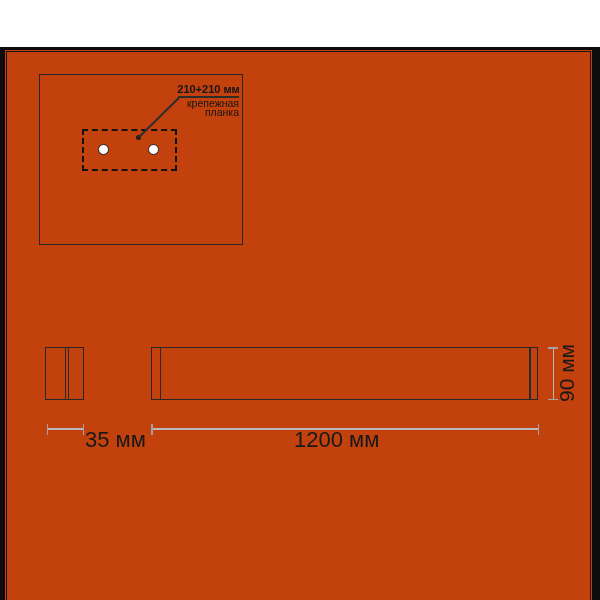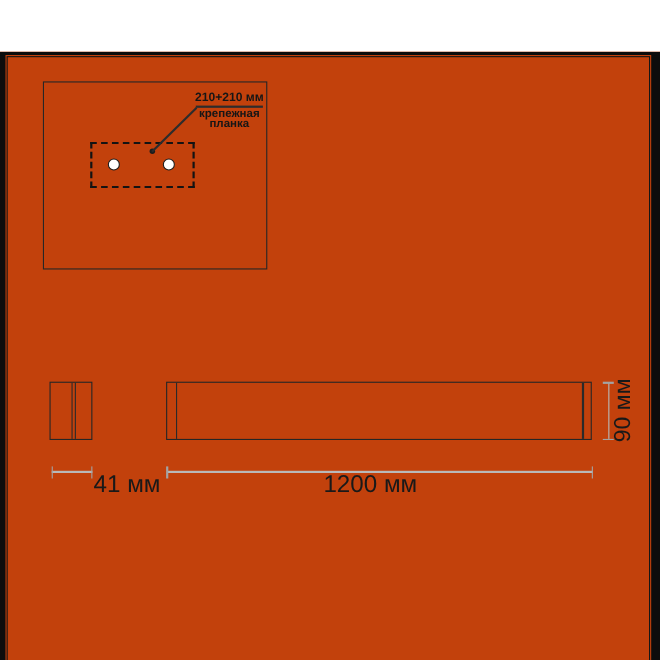--- a/index.html
+++ b/index.html
@@ -69,8 +69,8 @@
   }
   .annotation-part {
     left: 177px; top: 50.5px; width: 61px;
-    text-align: center;
-    font-size: 10.5px; font-weight: 700; line-height: 9.5px;
+    text-align: right;
+    font-size: 10.5px; font-weight: 400; line-height: 9.5px;
     color: #161616;
   }
   .annotation-part span { display: block; }

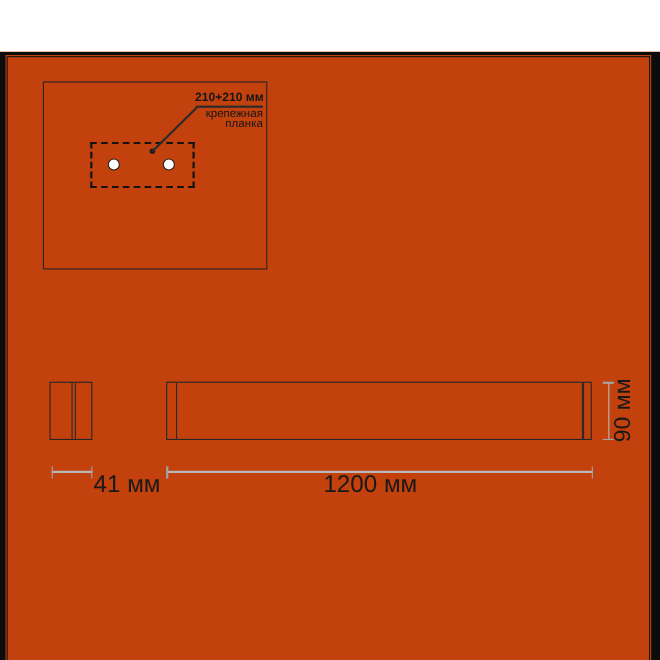--- a/index.html
+++ b/index.html
@@ -162,7 +162,7 @@
   <div class="abs dim-line-h depth-line"></div>
   <div class="abs tick-v depth-tick-l"></div>
   <div class="abs tick-v depth-tick-r"></div>
-  <div class="abs depth-label">41 мм</div>
+  <div class="abs depth-label">35 мм</div>
 
   <div class="abs dim-line-h width-line"></div>
   <div class="abs tick-v width-tick-l"></div>

